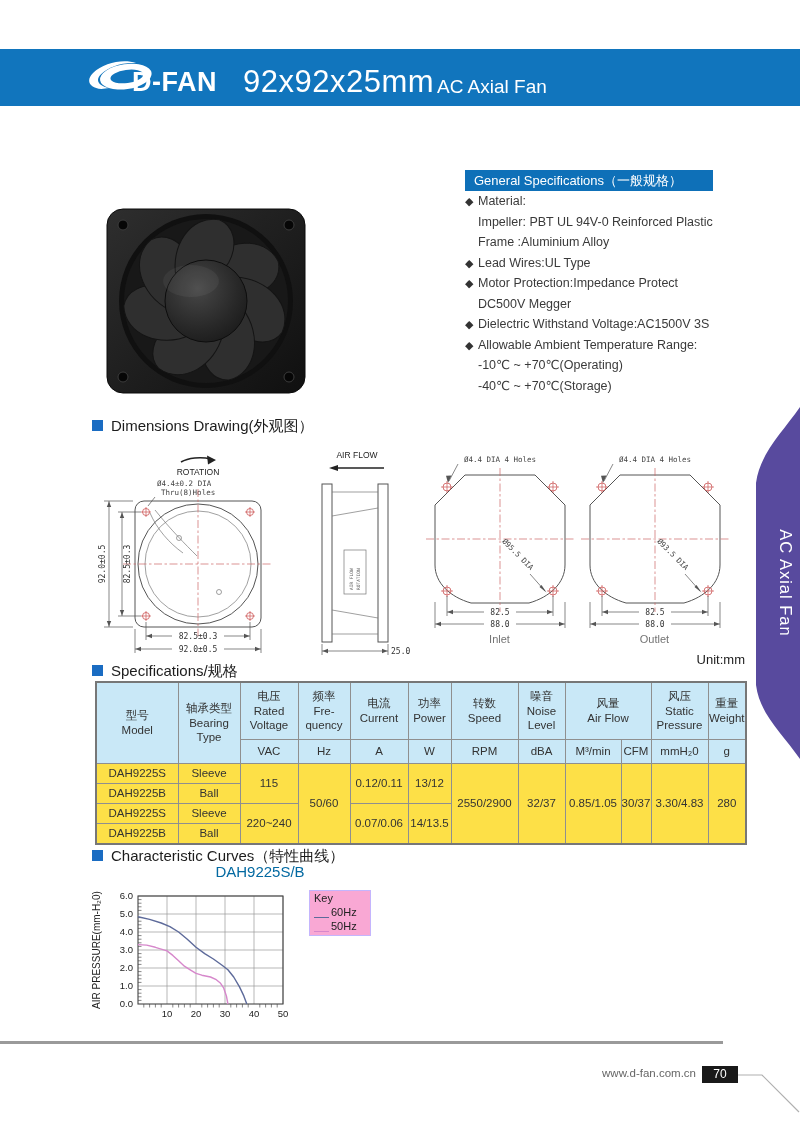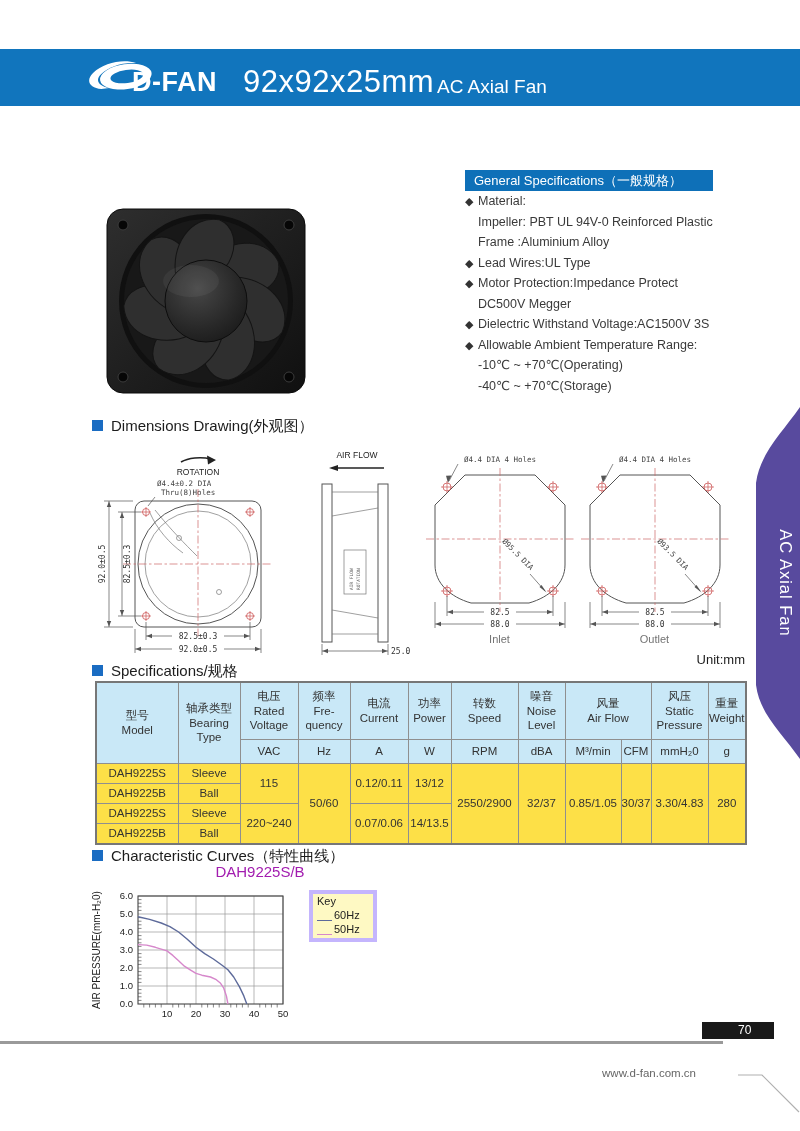--- a/index.html
+++ b/index.html
@@ -49,7 +49,7 @@
   .spec-table tbody td{height:19px;background:#fde047;}
 
   
-  .chart-title{font-size:15px;color:#a21caf;text-align:center;}
+  .chart-title{font-size:15px;color:#0369a1;text-align:center;}
   .grid{stroke:#999;stroke-width:.7;}
   .tk{stroke:#555;stroke-width:.7;}
   .frame{stroke:#444;stroke-width:1.1;fill:none;}

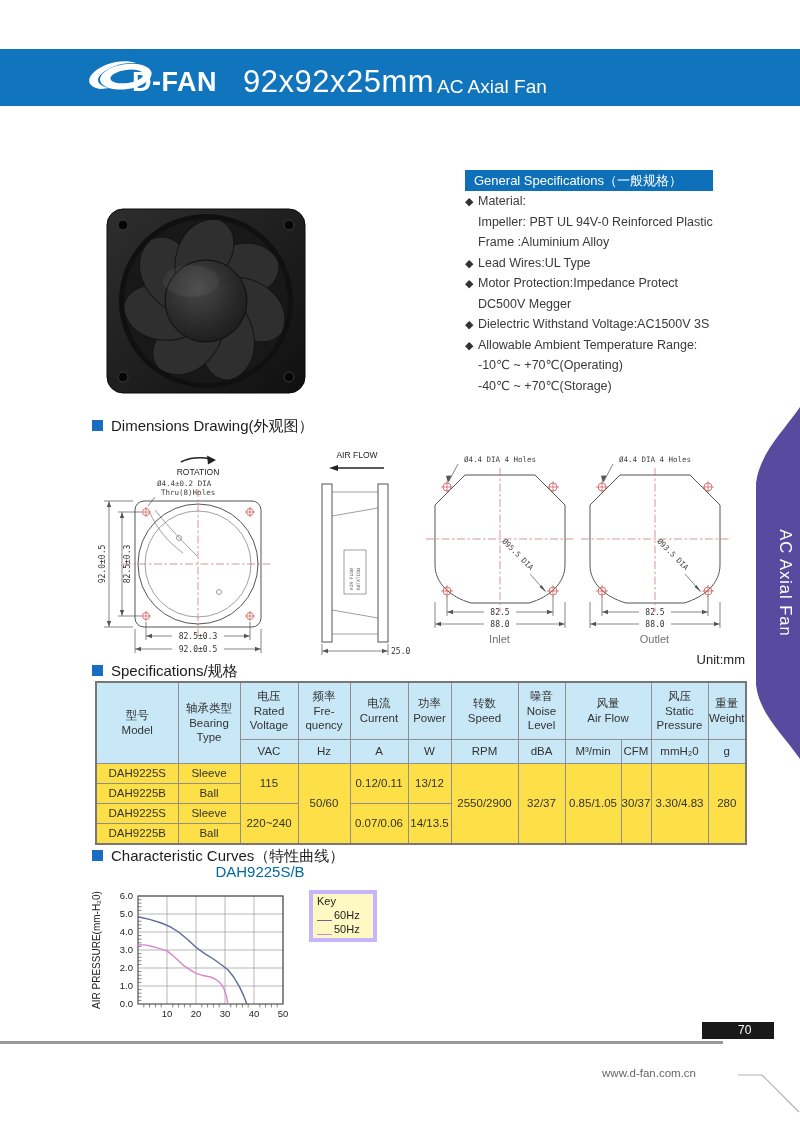--- a/index.html
+++ b/index.html
@@ -56,7 +56,7 @@
   .ylab{font:9.5px "Liberation Sans",sans-serif;fill:#222;text-anchor:end;}
   .xlab{font:9.5px "Liberation Sans",sans-serif;fill:#222;text-anchor:middle;}
   .axis-title{font:10px "Liberation Sans",sans-serif;fill:#222;text-anchor:middle;}
-  .legend{border:4px solid #c4b5fd;background:#fef9c3;padding:1px 4px 3px 4px;font-size:11px;color:#222;}
+  .legend{border:1px solid #c4b5fd;background:#f9a8d4;padding:1px 4px 3px 4px;font-size:11px;color:#222;}
   .legend-row{display:flex;align-items:flex-end;margin-top:2px;}
   .legend-line{width:15px;height:0;border-top:1.6px solid #000;margin-right:2px;}
 

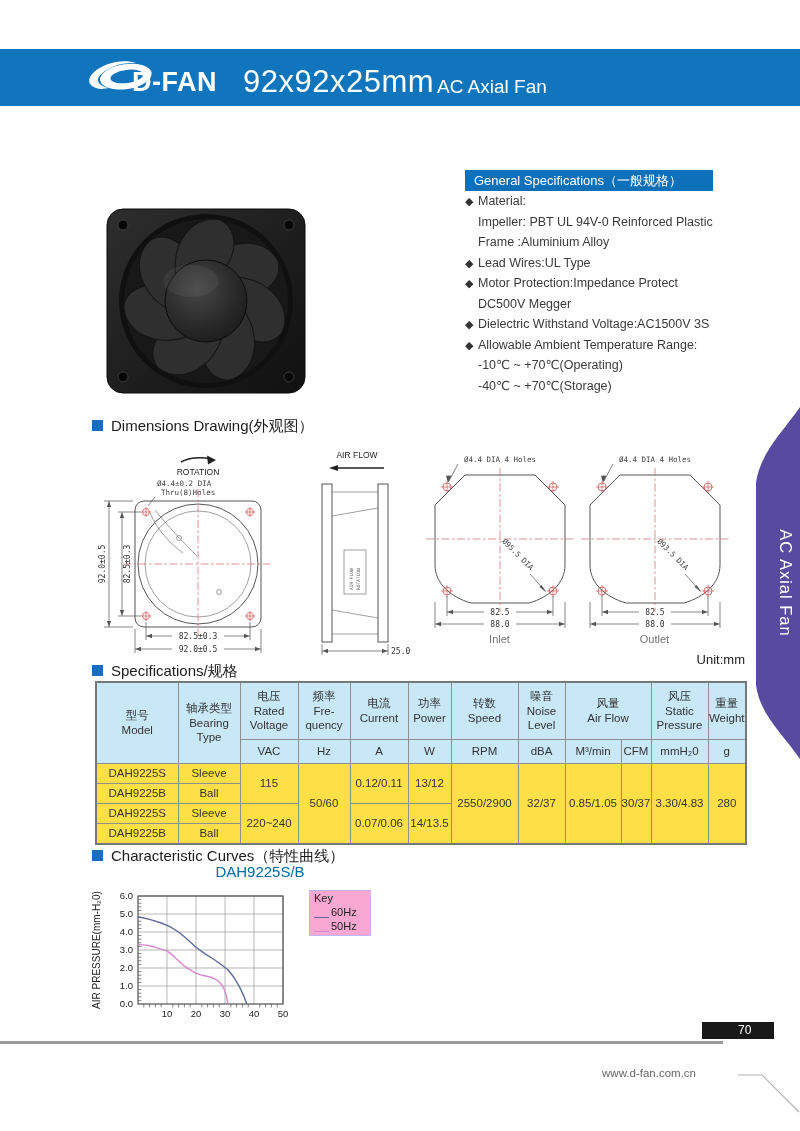--- a/index.html
+++ b/index.html
@@ -63,8 +63,8 @@
   
   .footer-rule{left:0;top:1041px;width:723px;height:3px;background:#9a9a9a;}
   .site{left:596px;top:1067px;width:100px;font-size:11.5px;color:#666;text-align:right;}
-  .page-badge{left:702px;top:1022px;width:36px;height:17px;background:#191919;color:#fff;
-              font-size:12px;text-align:left;line-height:17px;padding-left:36px;}
+  .page-badge{left:702px;top:1066px;width:36px;height:17px;background:#191919;color:#fff;
+              font-size:12px;text-align:center;line-height:17px;}
 
   .side-tab-text{font:16.5px "Liberation Sans",sans-serif;fill:#fff;letter-spacing:1px;}
 </style>

